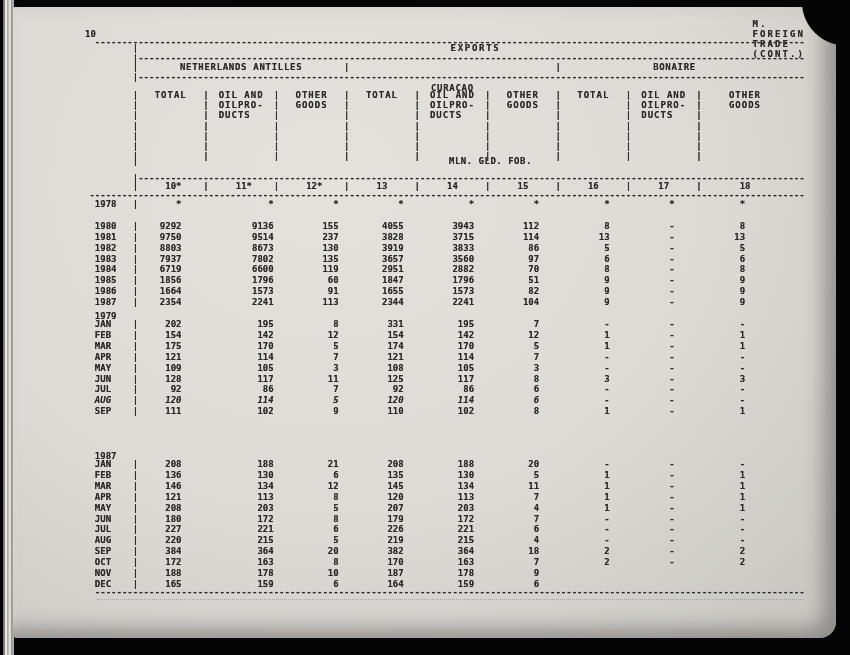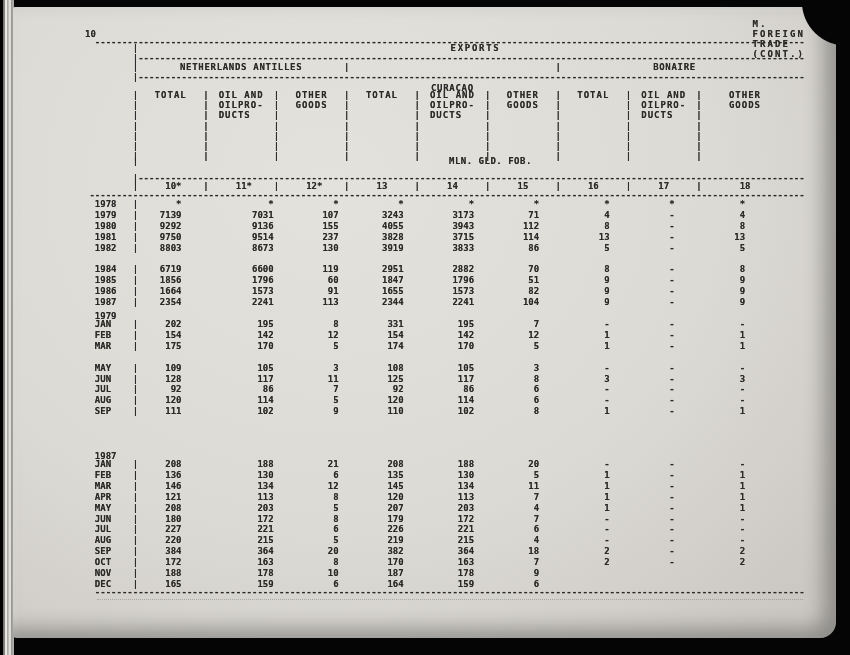--- a/index.html
+++ b/index.html
@@ -94,7 +94,6 @@
     <div class="ln" style="top: 181px;">         |     10*    |     11*    |     12*    |     13     |     14     |     15     |     16     |     17     |       18          </div>
     <div class="ln" style="top: 190px;"> ------------------------------------------------------------------------------------------------------------------------------------</div>
     <div class="ln" style="top: 199px;">  1978   |       *                *           *           *            *           *            *           *            *</div>
-    <div class="ln" style="top: 209.9px;">  1979   |    7139             7031         107        3243         3173          71            4           -            4</div>
     <div class="ln" style="top: 220.8px;">  1980   |    9292             9136         155        4055         3943         112            8           -            8</div>
     <div class="ln" style="top: 231.7px;">  1981   |    9750             9514         237        3828         3715         114           13           -           13</div>
     <div class="ln" style="top: 242.6px;">  1982   |    8803             8673         130        3919         3833          86            5           -            5</div>

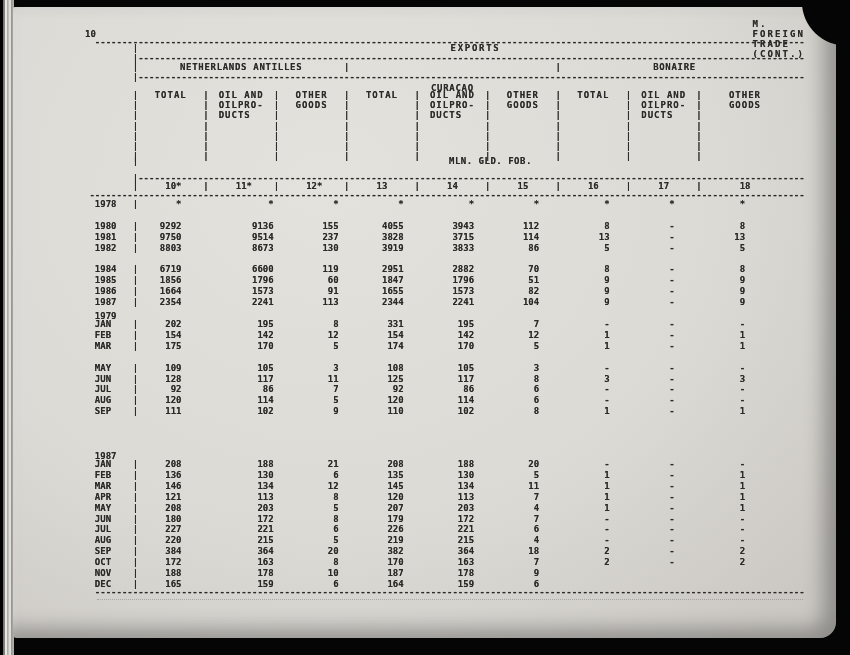--- a/index.html
+++ b/index.html
@@ -97,6 +97,7 @@
     <div class="ln" style="top: 220.8px;">  1980   |    9292             9136         155        4055         3943         112            8           -            8</div>
     <div class="ln" style="top: 231.7px;">  1981   |    9750             9514         237        3828         3715         114           13           -           13</div>
     <div class="ln" style="top: 242.6px;">  1982   |    8803             8673         130        3919         3833          86            5           -            5</div>
+    <div class="ln" style="top: 253.5px;">  1983   |    7937             7802         135        3657         3560          97            6           -            6</div>
     <div class="ln" style="top: 264.4px;">  1984   |    6719             6600         119        2951         2882          70            8           -            8</div>
     <div class="ln" style="top: 275.3px;">  1985   |    1856             1796          60        1847         1796          51            9           -            9</div>
     <div class="ln" style="top: 286.2px; text-align: right;">  1986   |    1664             1573          91        1655         1573          82            9           -            9</div>

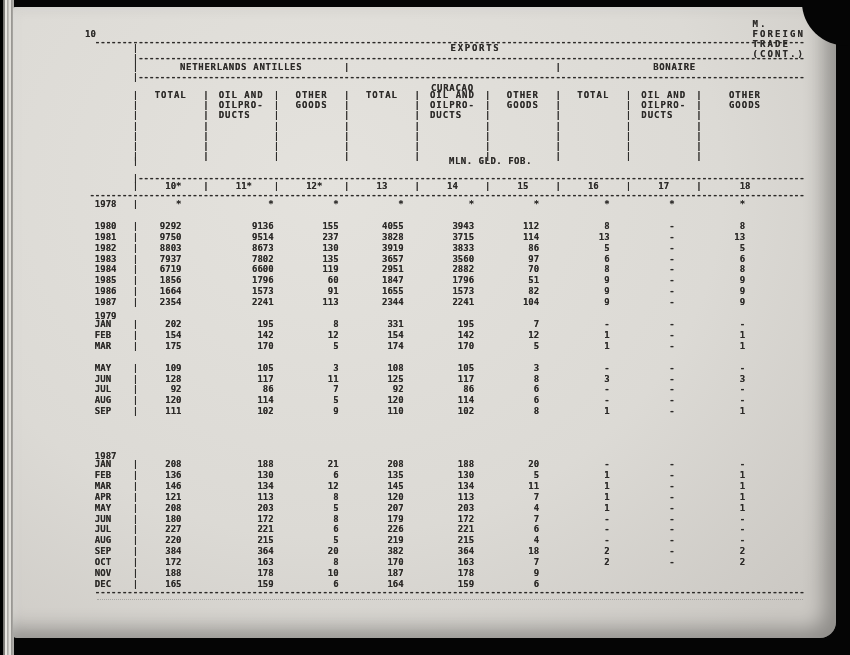--- a/index.html
+++ b/index.html
@@ -106,6 +106,7 @@
     <div class="ln" style="top: 319px;">  JAN    |     202              195           8         331          195           7            -           -            -</div>
     <div class="ln" style="top: 329.9px;">  FEB    |     154              142          12         154          142          12            1           -            1</div>
     <div class="ln" style="top: 340.8px;">  MAR    |     175              170           5         174          170           5            1           -            1</div>
+    <div class="ln" style="top: 351.7px;">  APR    |     121              114           7         121          114           7            -           -            -</div>
     <div class="ln" style="top: 362.6px;">  MAY    |     109              105           3         108          105           3            -           -            -</div>
     <div class="ln" style="top: 373.5px;">  JUN    |     128              117          11         125          117           8            3           -            3</div>
     <div class="ln" style="top: 384.4px;">  JUL    |      92               86           7          92           86           6            -           -            -</div>

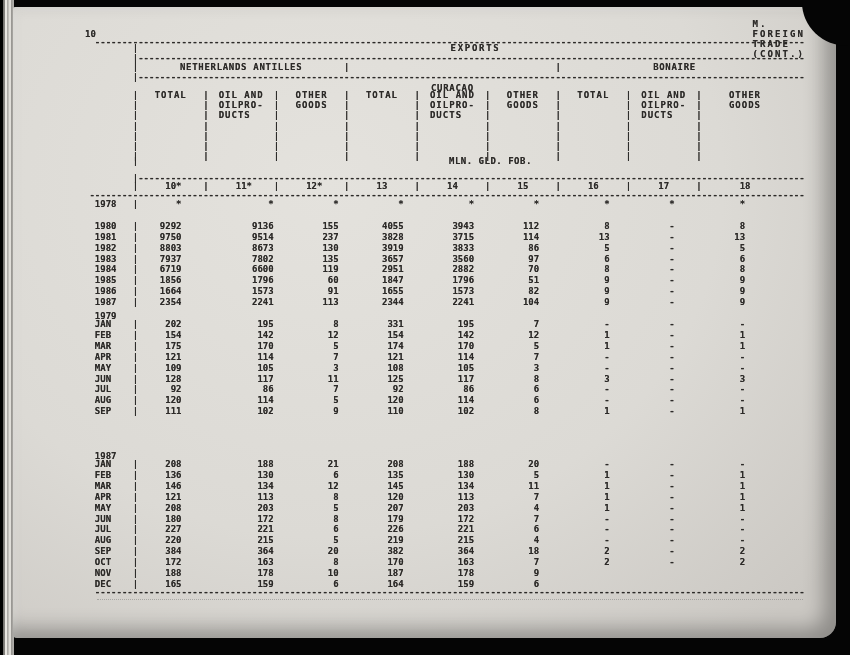--- a/index.html
+++ b/index.html
@@ -110,7 +110,7 @@
     <div class="ln" style="top: 362.6px;">  MAY    |     109              105           3         108          105           3            -           -            -</div>
     <div class="ln" style="top: 373.5px;">  JUN    |     128              117          11         125          117           8            3           -            3</div>
     <div class="ln" style="top: 384.4px;">  JUL    |      92               86           7          92           86           6            -           -            -</div>
-    <div class="ln" style="top: 395.3px;">  AUG    |     120              114           5         120          114           6            -           -            -</div>
+    <div class="ln" style="top: 395.3px; font-style: italic;">  AUG    |     120              114           5         120          114           6            -           -            -</div>
     <div class="ln" style="top: 406.2px;">  SEP    |     111              102           9         110          102           8            1           -            1</div>
     <div class="ln" style="top: 451px;">  1987</div>
     <div class="ln" style="top: 459px;">  JAN    |     208              188          21         208          188          20            -           -            -</div>

